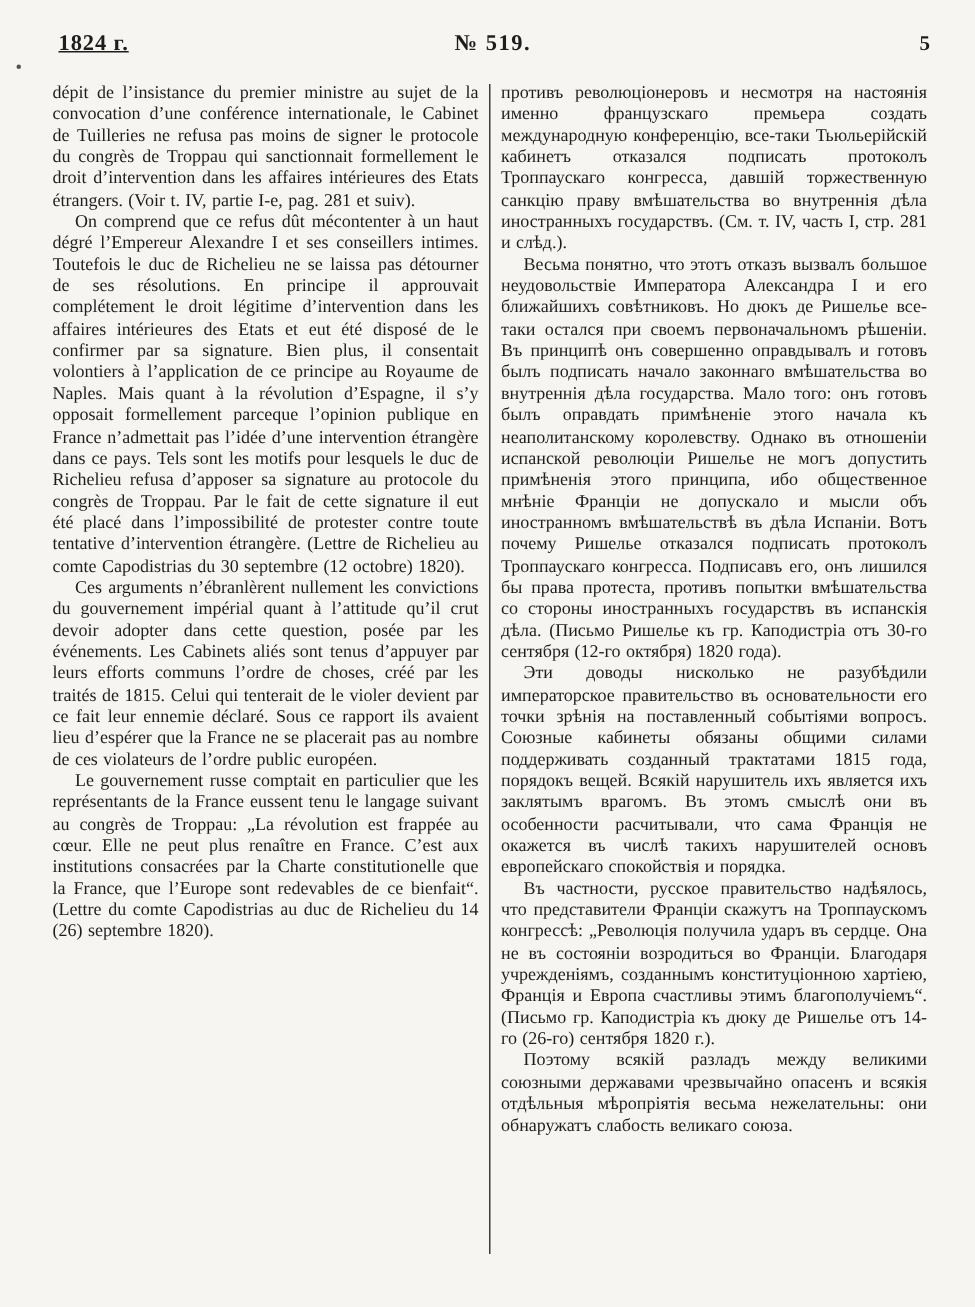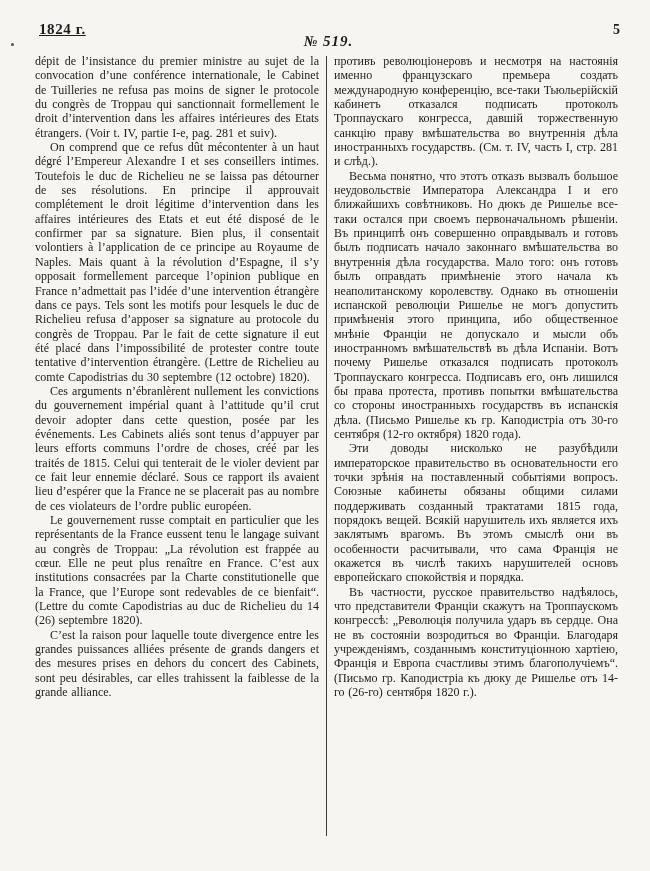--- a/index.html
+++ b/index.html
@@ -29,7 +29,7 @@
   }
   .head-issue{
     position:absolute;left:50%;top:0;transform:translateX(-50%);
-    font-style:italic;font-weight:bold;letter-spacing:1px;margin-top:12px;
+    font-weight:bold;letter-spacing:1px;
   }
   .head-pagenum{
     position:absolute;right:2px;top:1px;

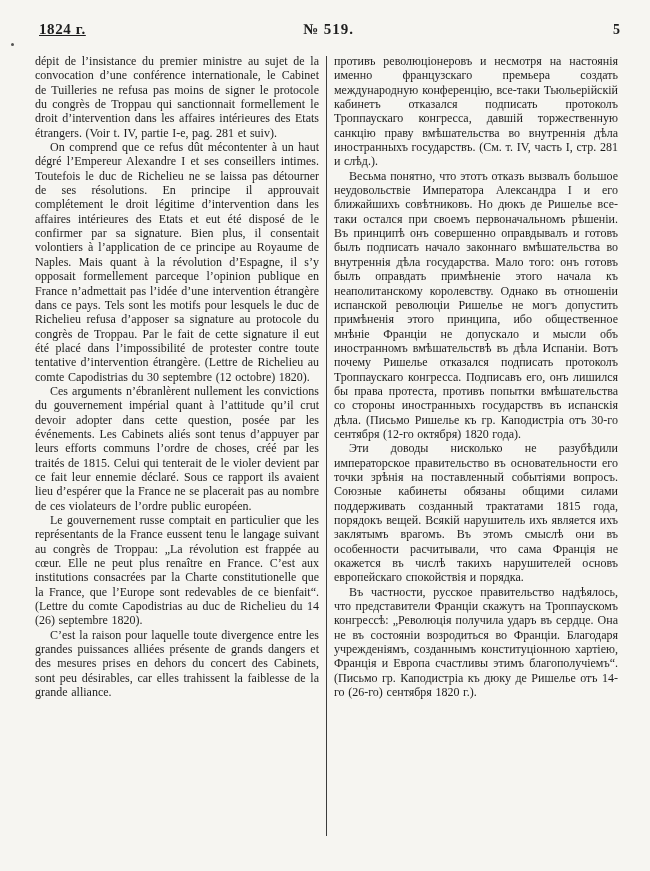--- a/index.html
+++ b/index.html
@@ -88,7 +88,6 @@
       <p>On comprend que ce refus dût mécontenter à un haut dégré l’Empereur Alexandre I et ses conseillers intimes.  Toutefois le duc de Richelieu ne se laissa pas détourner de ses résolutions. En principe il approuvait complétement le droit légitime d’intervention dans les affaires intérieures des Etats et eut été disposé de le confirmer par sa signature. Bien plus, il consentait volontiers à l’application de ce principe au Royaume de Naples.  Mais quant à la révolution d’Espagne, il s’y opposait formellement parceque l’opinion publique en France n’admettait pas l’idée d’une intervention étrangère dans ce pays. Tels sont les motifs pour lesquels le duc de Richelieu refusa d’apposer sa signature au protocole du congrès de Troppau.  Par le fait de cette signature il eut été placé dans l’impossibilité de protester contre toute tentative d’intervention étrangère. (Lettre de Richelieu au comte Capodistrias du 30 septembre (12 octobre) 1820).</p>
       <p>Ces arguments n’ébranlèrent nullement les convictions du gouvernement impérial quant à l’attitude qu’il crut devoir adopter dans cette question, posée par les événements. Les Cabinets aliés sont tenus d’appuyer par leurs efforts communs l’ordre de choses, créé par les traités de 1815.  Celui qui tenterait de le violer devient par ce fait leur ennemie déclaré. Sous ce rapport ils avaient lieu d’espérer que la France ne se placerait pas au nombre de ces violateurs de l’ordre public européen.</p>
       <p>Le gouvernement russe comptait en particulier que les représentants de la France eussent tenu le langage suivant au congrès de Troppau: „La révolution est frappée au cœur.  Elle ne peut plus renaître en France.  C’est aux institutions consacrées par la Charte constitutionelle que la France, que l’Europe sont redevables de ce bienfait“. (Lettre du comte Capodistrias au duc de Richelieu du 14 (26) septembre 1820).</p>
-      <p>C’est la raison pour laquelle toute divergence entre les grandes puissances alliées présente de grands dangers et des mesures prises en dehors du concert des Cabinets, sont peu désirables, car elles trahissent la faiblesse de la grande alliance.</p>
     </section>
 
     <div class="col-divider"></div>

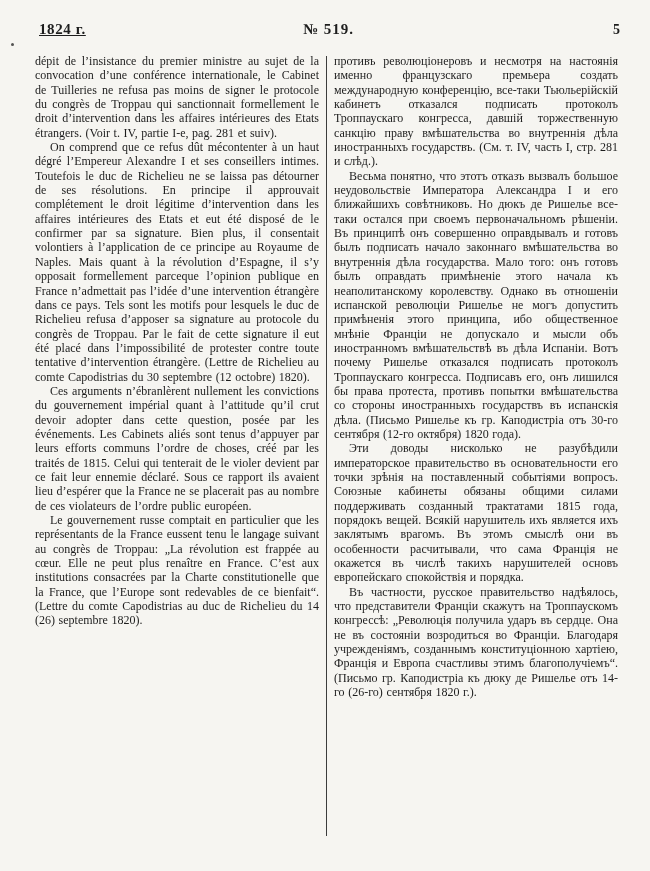--- a/index.html
+++ b/index.html
@@ -97,6 +97,7 @@
       <p>Весьма понятно, что этотъ отказъ вызвалъ большое неудовольствіе Императора Александра I и его ближайшихъ совѣтниковъ. Но дюкъ де Ришелье все-таки остался при своемъ первоначальномъ рѣшеніи. Въ принципѣ онъ совершенно оправдывалъ и готовъ былъ подписать начало законнаго вмѣшательства во внутреннія дѣла государства. Мало того: онъ готовъ былъ оправдать примѣненіе этого начала къ неаполитанскому королевству. Однако въ отношеніи испанской революціи Ришелье не могъ допустить примѣненія этого принципа, ибо общественное мнѣніе Франціи не допускало и мысли объ иностранномъ вмѣшательствѣ въ дѣла Испаніи. Вотъ почему Ришелье отказался подписать протоколъ Троппаускаго конгресса. Подписавъ его, онъ лишился бы права протеста, противъ попытки вмѣшательства со стороны иностранныхъ государствъ въ испанскія дѣла. (Письмо Ришелье къ гр. Каподистріа отъ 30-го сентября (12-го октября) 1820 года).</p>
       <p>Эти доводы нисколько не разубѣдили императорское правительство въ основательности его точки зрѣнія на поставленный событіями вопросъ. Союзные кабинеты обязаны общими силами поддерживать созданный трактатами 1815 года, порядокъ вещей. Всякій нарушитель ихъ является ихъ заклятымъ врагомъ. Въ этомъ смыслѣ они въ особенности расчитывали, что сама Франція не окажется въ числѣ такихъ нарушителей основъ европейскаго спокойствія и порядка.</p>
       <p>Въ частности, русское правительство надѣялось, что представители Франціи скажутъ на Троппаускомъ конгрессѣ: „Революція получила ударъ въ сердце. Она не въ состояніи возродиться во Франціи. Благодаря учрежденіямъ, созданнымъ конституціонною хартіею, Франція и Европа счастливы этимъ благополучіемъ“. (Письмо гр. Каподистріа къ дюку де Ришелье отъ 14-го (26-го) сентября 1820 г.).</p>
+      <p>Поэтому всякій разладъ между великими союзными державами чрезвычайно опасенъ и всякія отдѣльныя мѣропріятія весьма нежелательны: они обнаружатъ слабость великаго союза.</p>
     </section>
 
   </main>

